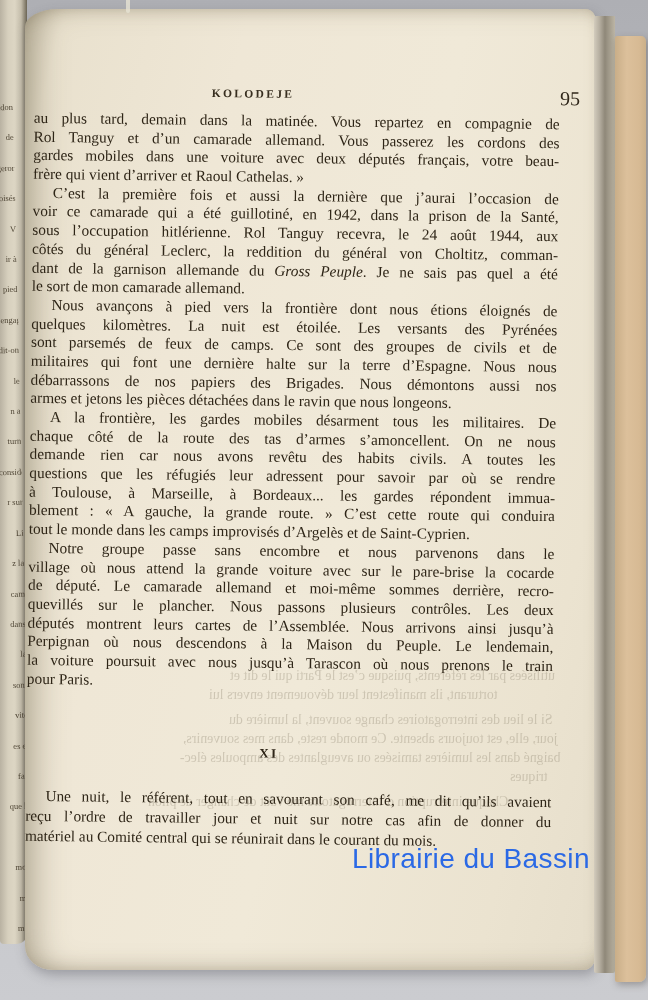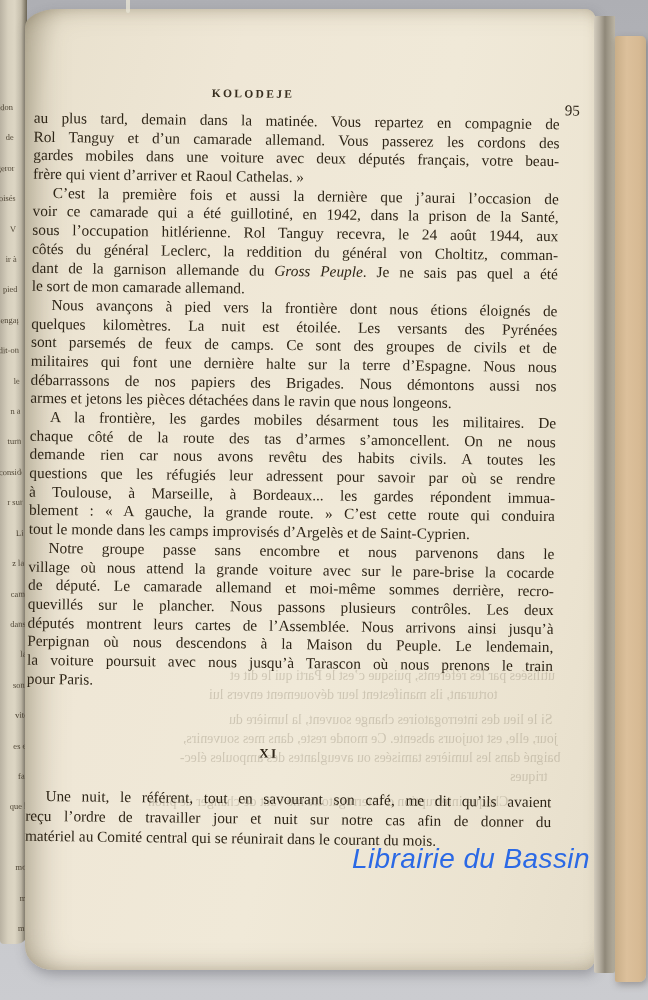--- a/index.html
+++ b/index.html
@@ -64,7 +64,7 @@
     transform: translateX(-44px);
     font-size:11.5px; letter-spacing:2.3px; font-weight:600; color:#372e1f;
   }
-  .page-num { position:absolute; right:-20px; top:18px; font-size:15px; color:#30271a;margin-left:44px; }
+  .page-num { position:absolute; right:-20px; top:6px; font-size:20px; color:#30271a;margin-left:44px; }
 
   .para { margin:0; }
   .body-line {

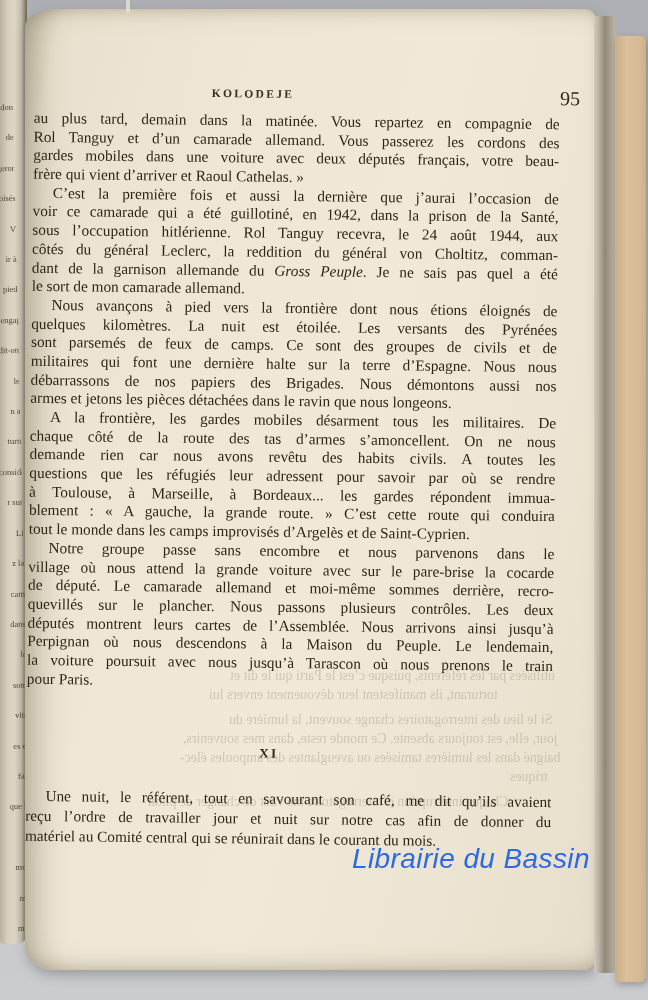--- a/index.html
+++ b/index.html
@@ -94,7 +94,6 @@
     font-family:"Liberation Sans","DejaVu Sans",sans-serif;
     font-size:28px; font-weight:400; letter-spacing:0.4px;
     color:#2b69e5;
-    font-style:italic;
   }
 </style>
 </head>

